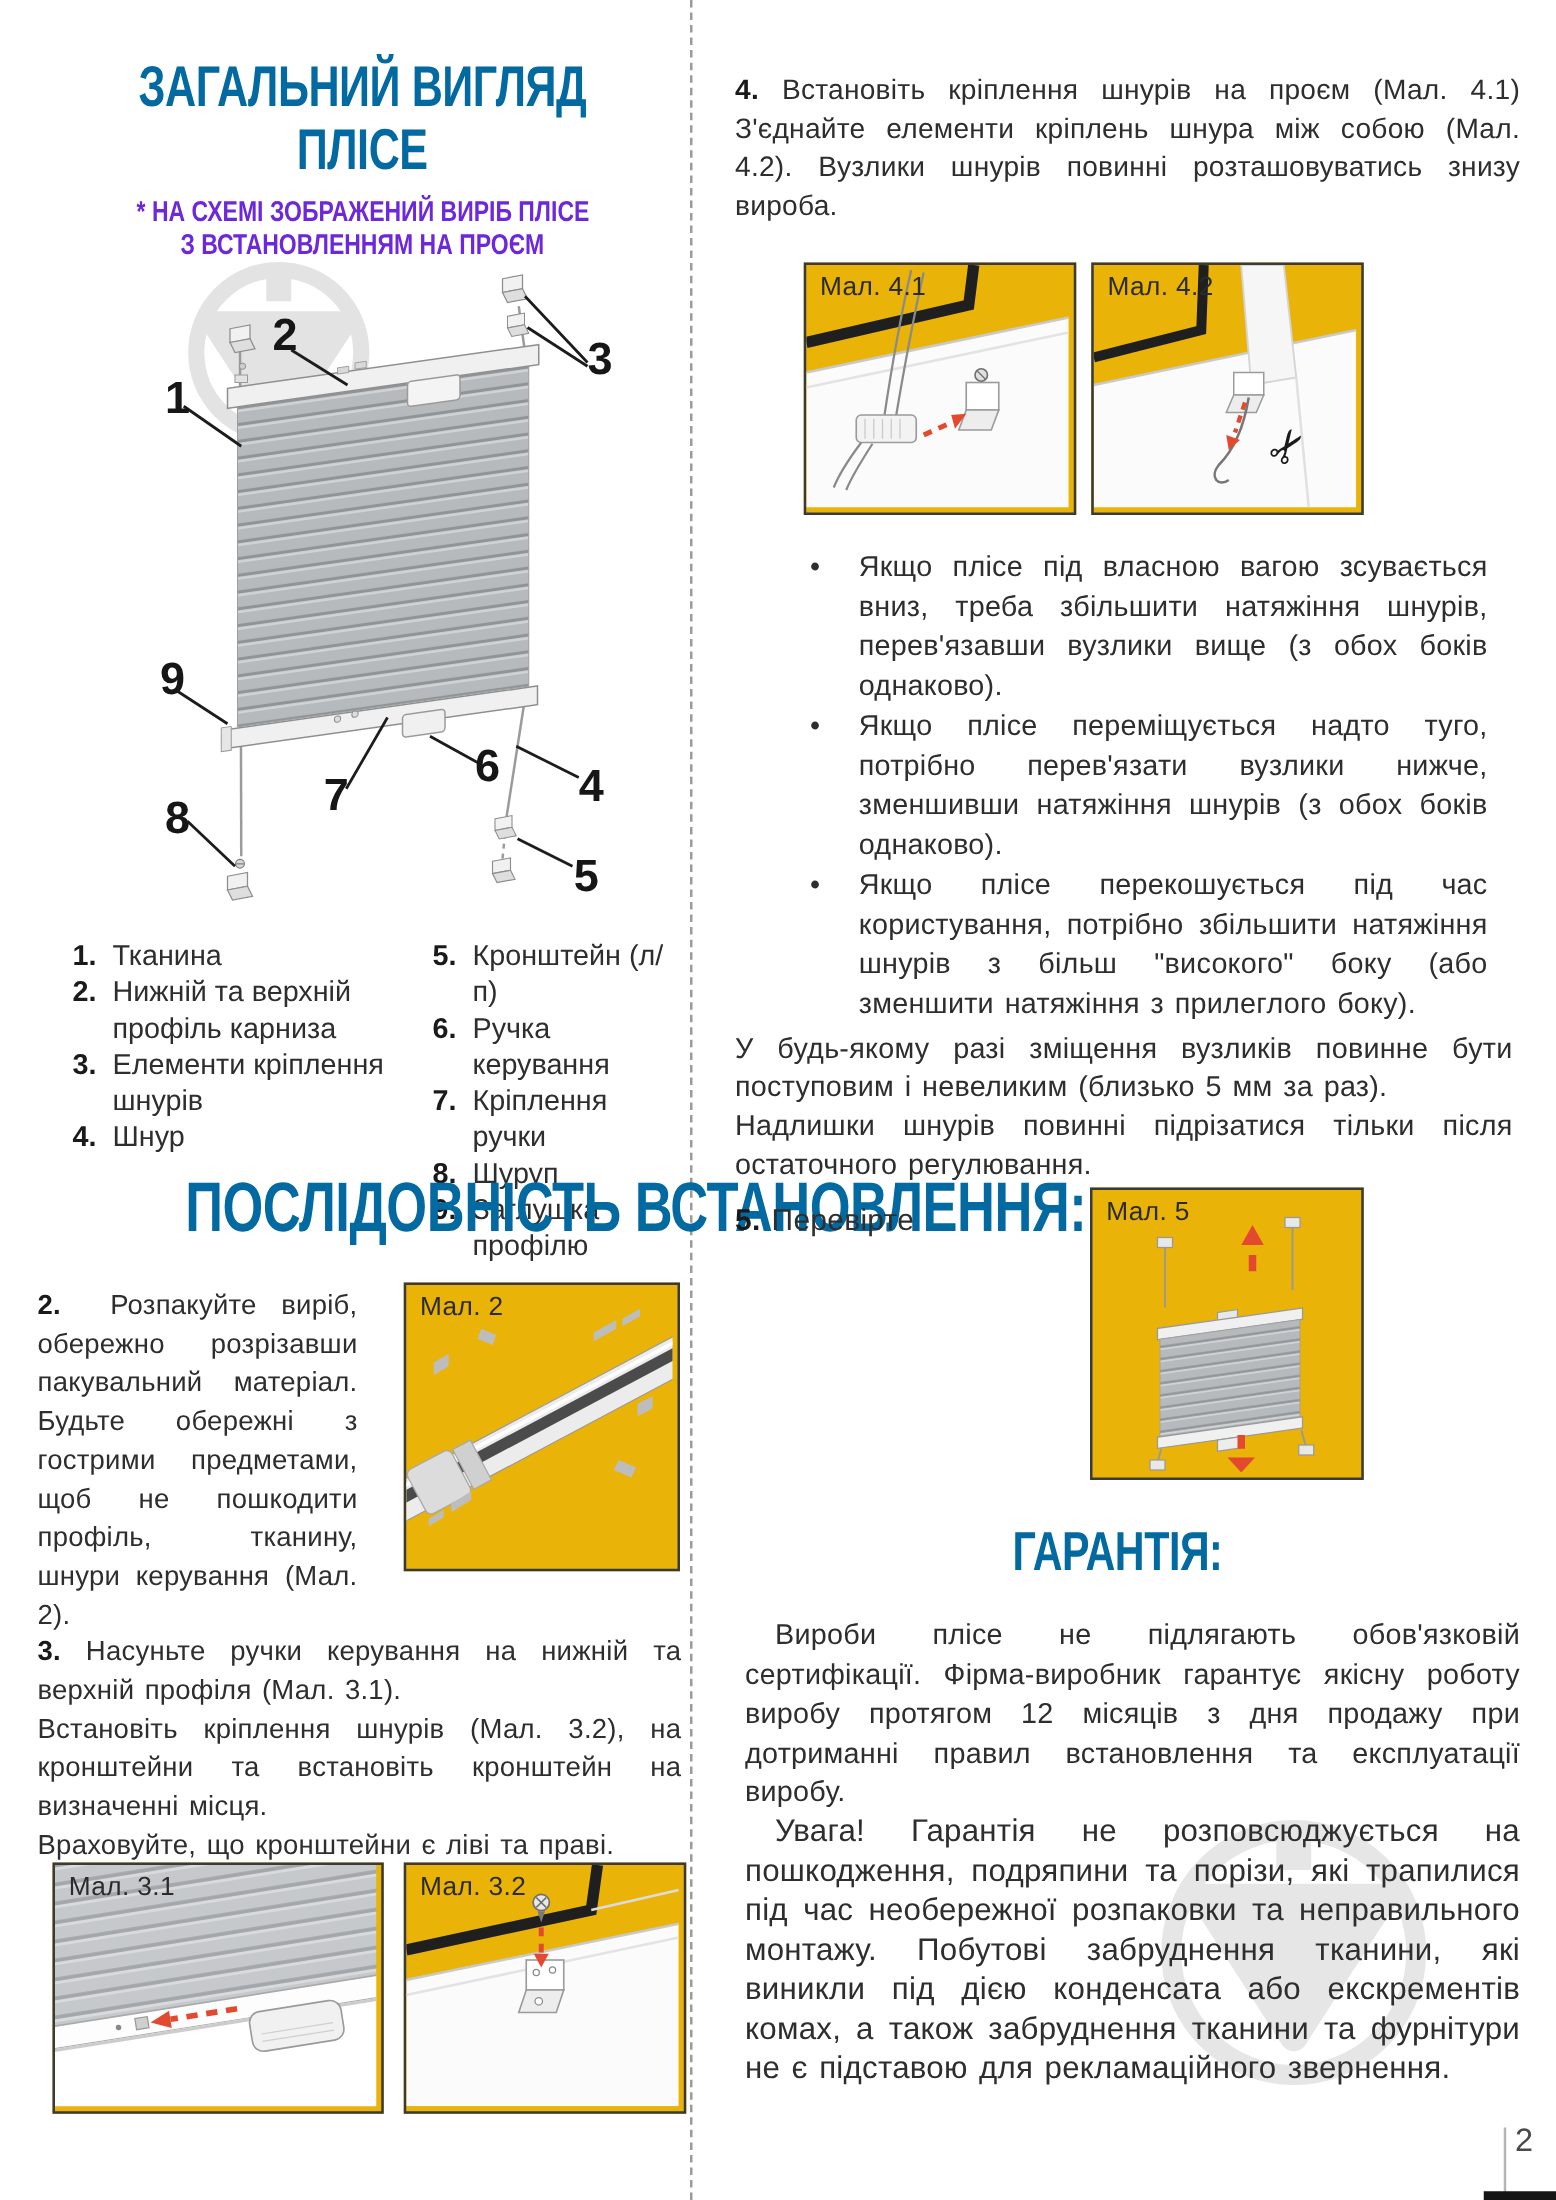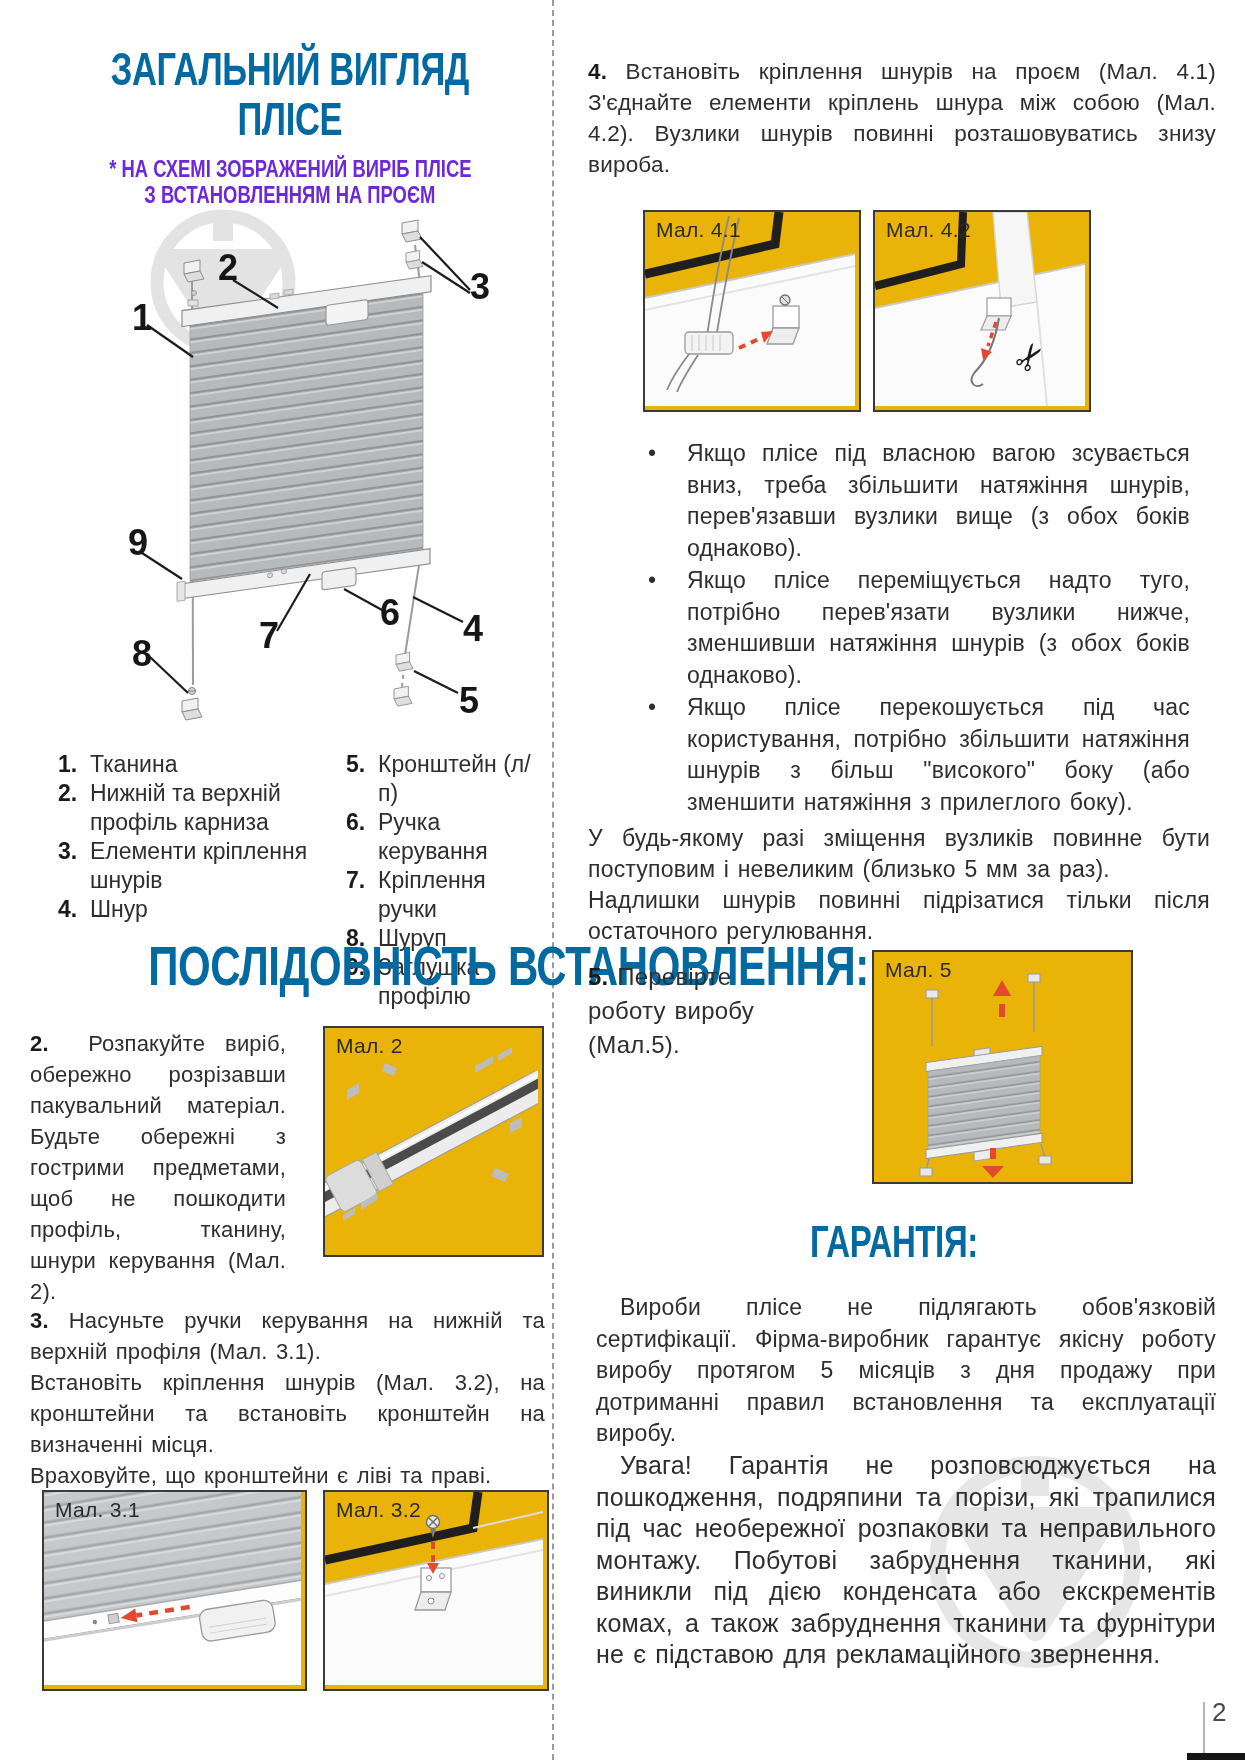--- a/index.html
+++ b/index.html
@@ -306,7 +306,7 @@
     <p class="body-text" style="font-size:24px;line-height:34px;text-align:left;">роботу виробу (Мал.5).</p>
   </div>
 
-  <div class="figbox" style="left:872px;top:950px;width:215px;height:230px;padding-left:42px;">
+  <div class="figbox" style="left:872px;top:950px;width:215px;height:230px;">
     <div class="figcap">Мал. 5</div>
     <svg class="figsvg" width="211" height="226" viewBox="0 0 211 226">
       <defs>

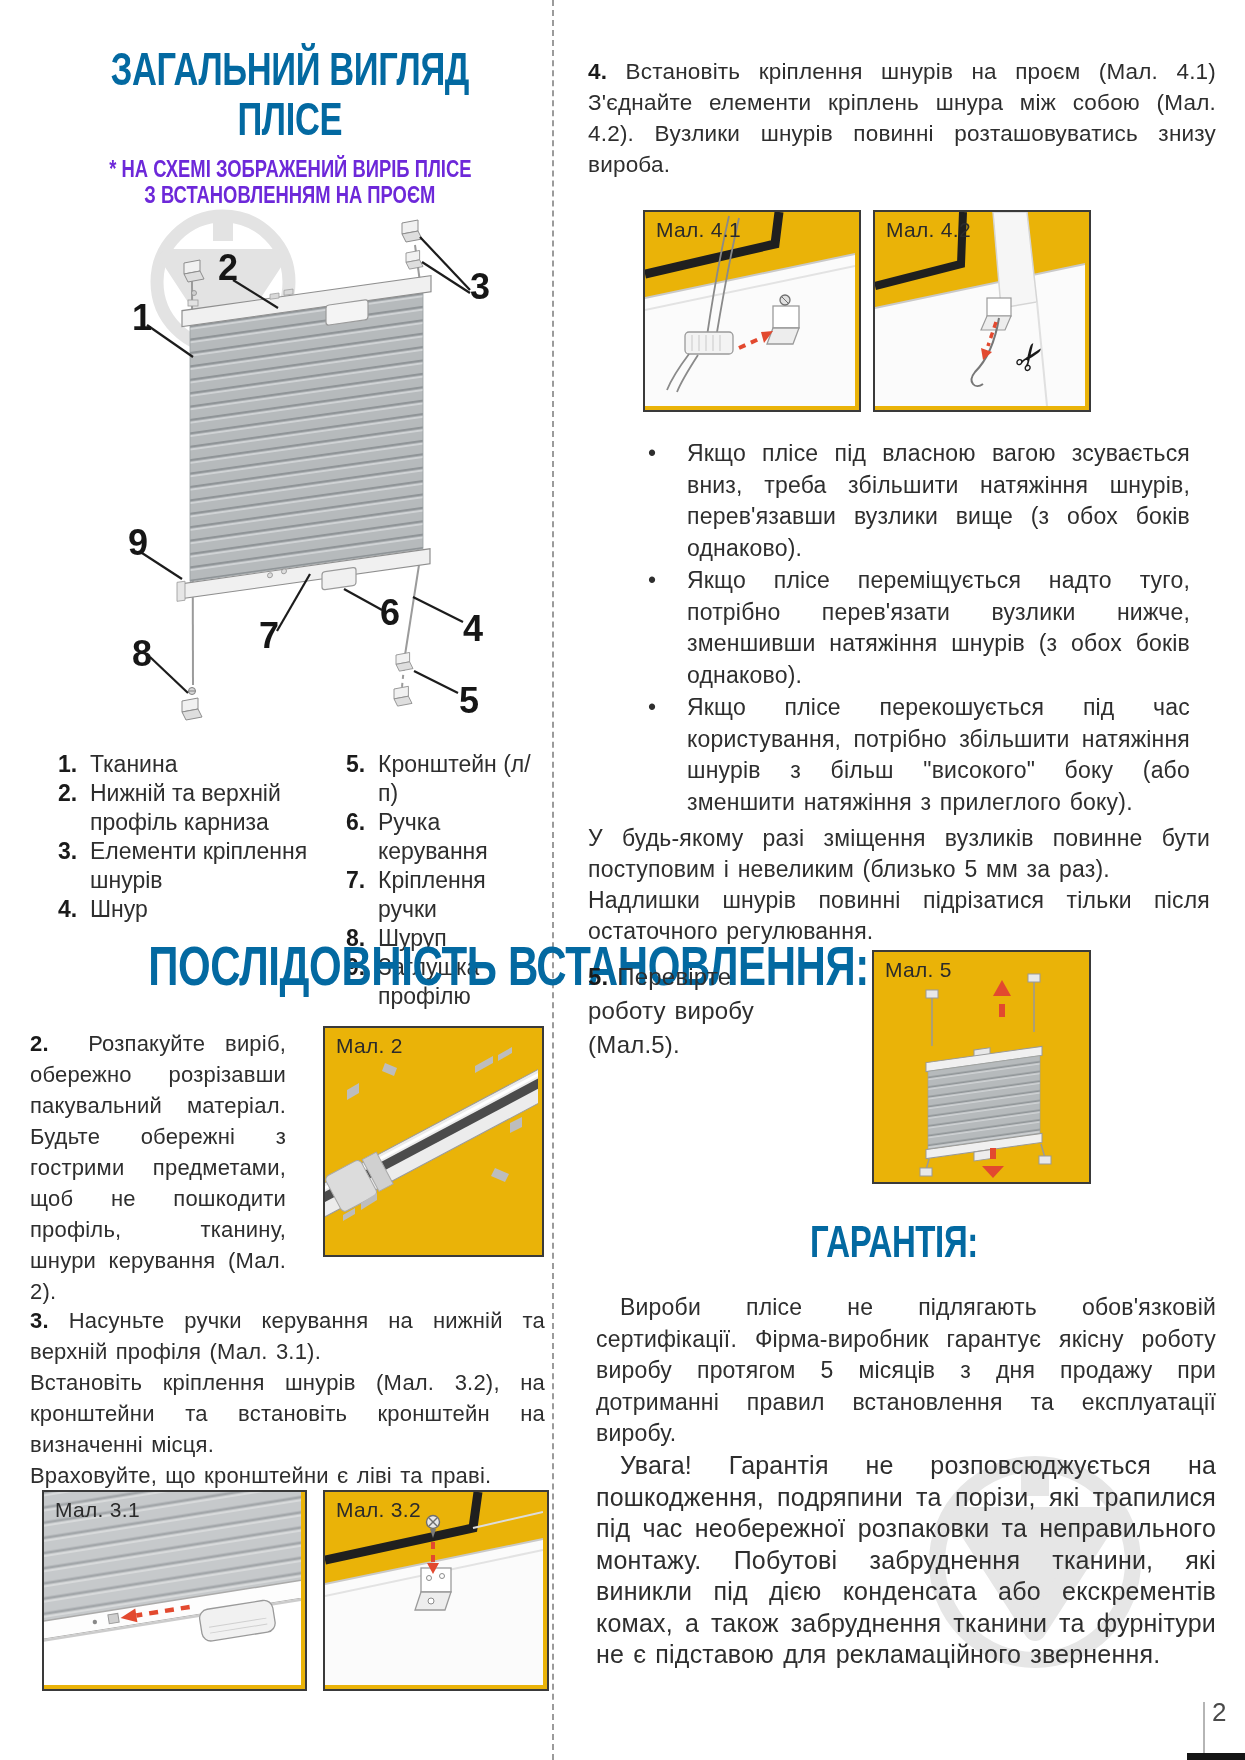--- a/index.html
+++ b/index.html
@@ -303,7 +303,6 @@
 
   <div class="abs" style="left:588px;top:960px;width:265px;">
     <p class="body-text" style="font-size:24px;line-height:34px;text-align:left;"><b>5.</b> <span>Перевірте</span></p>
-    <p class="body-text" style="font-size:24px;line-height:34px;text-align:left;">роботу виробу (Мал.5).</p>
   </div>
 
   <div class="figbox" style="left:872px;top:950px;width:215px;height:230px;">

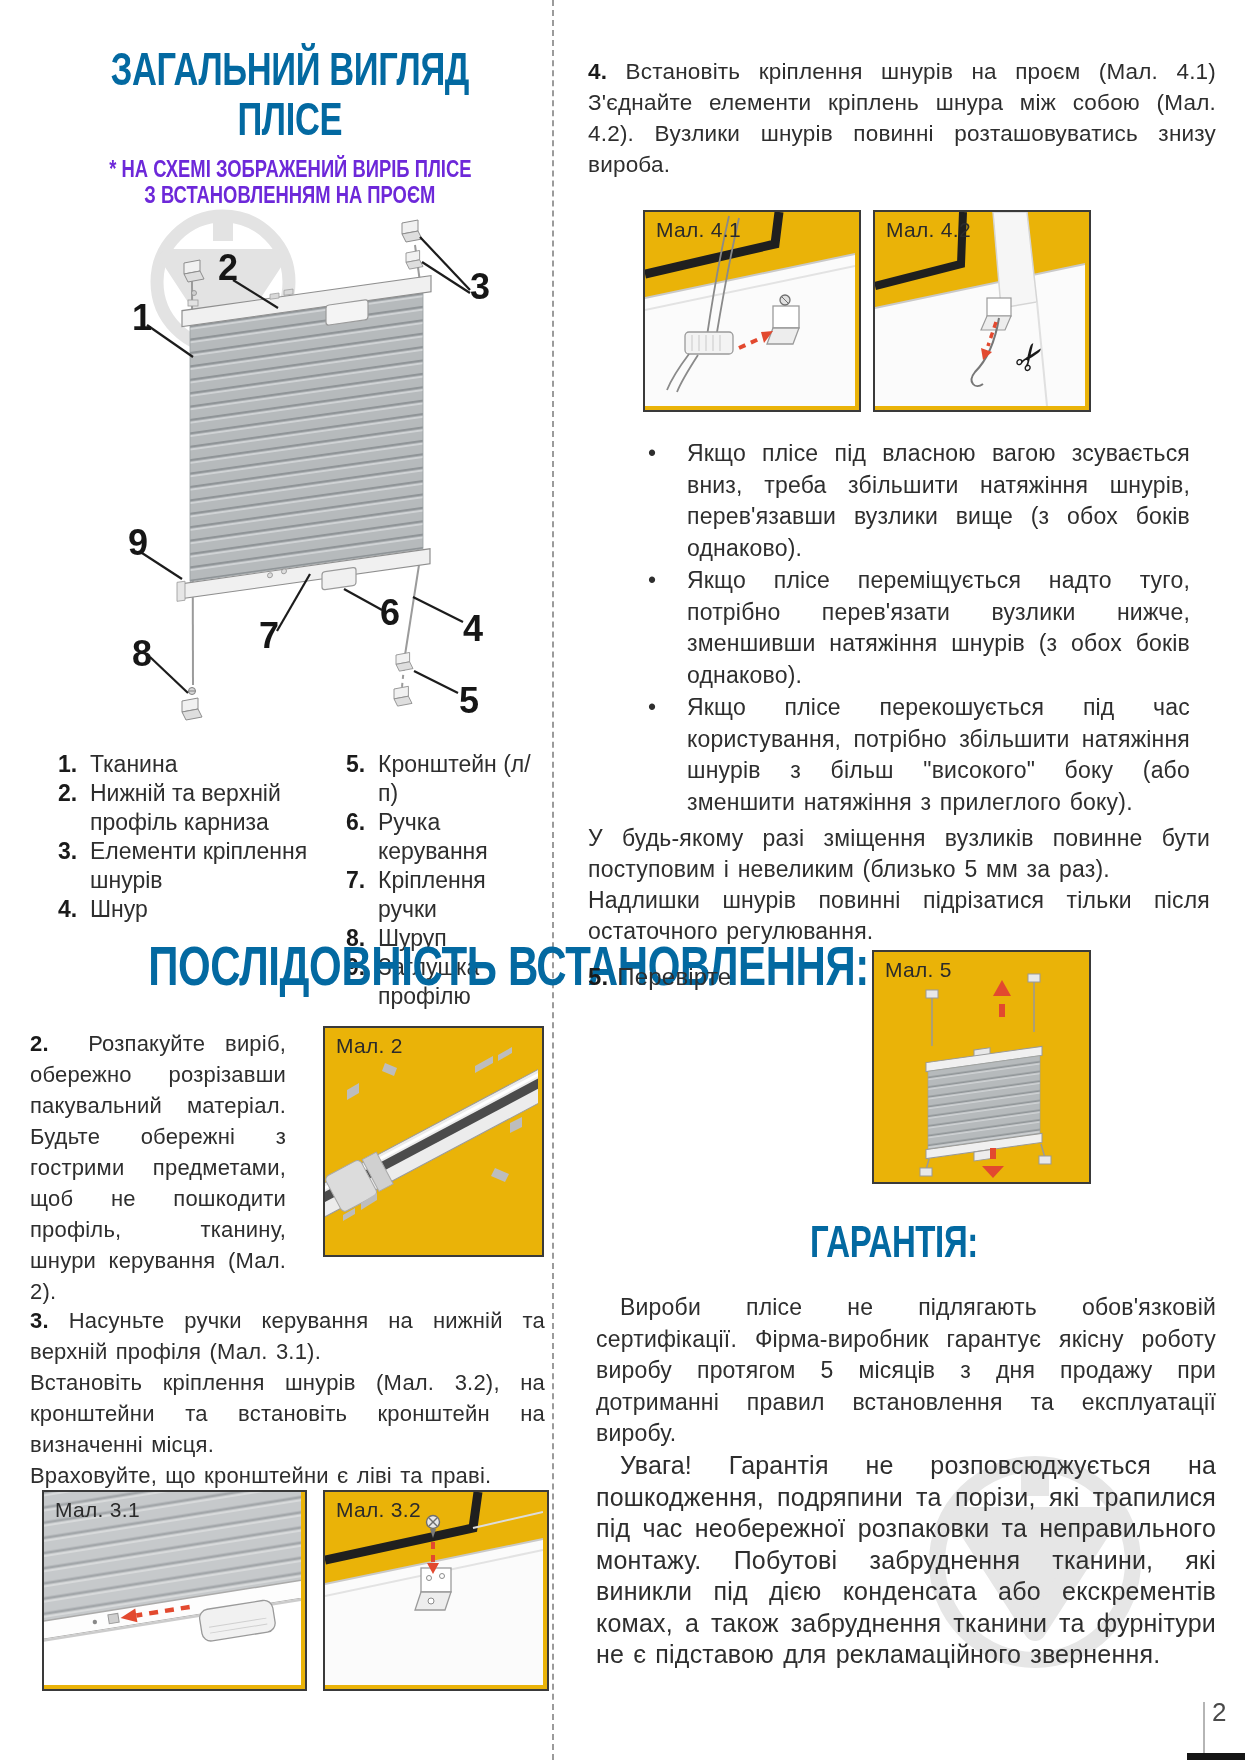--- a/index.html
+++ b/index.html
@@ -353,7 +353,7 @@
   </svg>
 
   <div class="abs" style="left:596px;top:1292px;width:620px;">
-    <p class="body-text indent" style="font-size:23px;line-height:31.5px;">Вироби плісе не підлягають обов'язковій сертифікації. Фірма-виробник гарантує якісну роботу виробу протягом 5 місяців з дня продажу при дотриманні правил встановлення та експлуатації виробу.</p>
+    <p class="body-text indent" style="font-size:23px;line-height:31.5px;">Вироби плісе не підлягають обов'язковій сертифікації. Фірма-виробник гарантує якісну роботу виробу протягом 12 місяців з дня продажу при дотриманні правил встановлення та експлуатації виробу.</p>
   </div>
   <div class="abs" style="left:596px;top:1450px;width:620px;">
     <p class="body-text indent" style="font-size:25px;line-height:31.5px;">Увага! Гарантія не розповсюджується на пошкодження, подряпини та порізи, які трапилися під час необережної розпаковки та неправильного монтажу. Побутові забруднення тканини, які виникли під дією конденсата або екскрементів комах, а також забруднення тканини та фурнітури не є підставою для рекламаційного звернення.</p>

